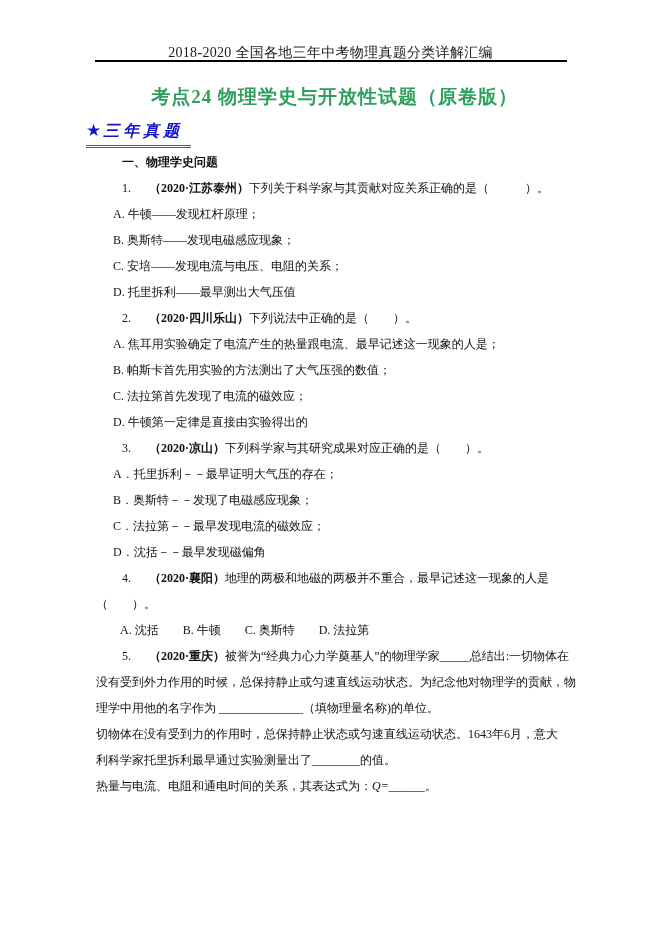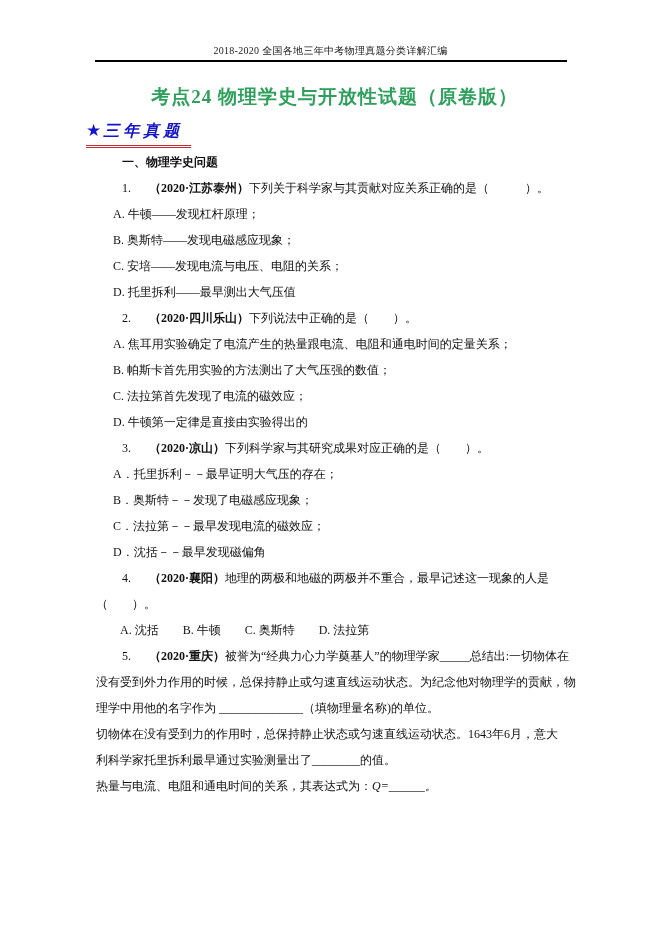--- a/index.html
+++ b/index.html
@@ -10,7 +10,7 @@
   }
   .header {
     position:absolute; top:44px; left:0; width:100%;
-    text-align:center; font-size:10px; letter-spacing:0.3px; color:#1a1a1a;
+    text-align:center; font-size:14px; letter-spacing:0.3px; color:#1a1a1a;
   }
   .hrule {
     position:absolute; top:60px; left:95px; width:472px; height:2px;

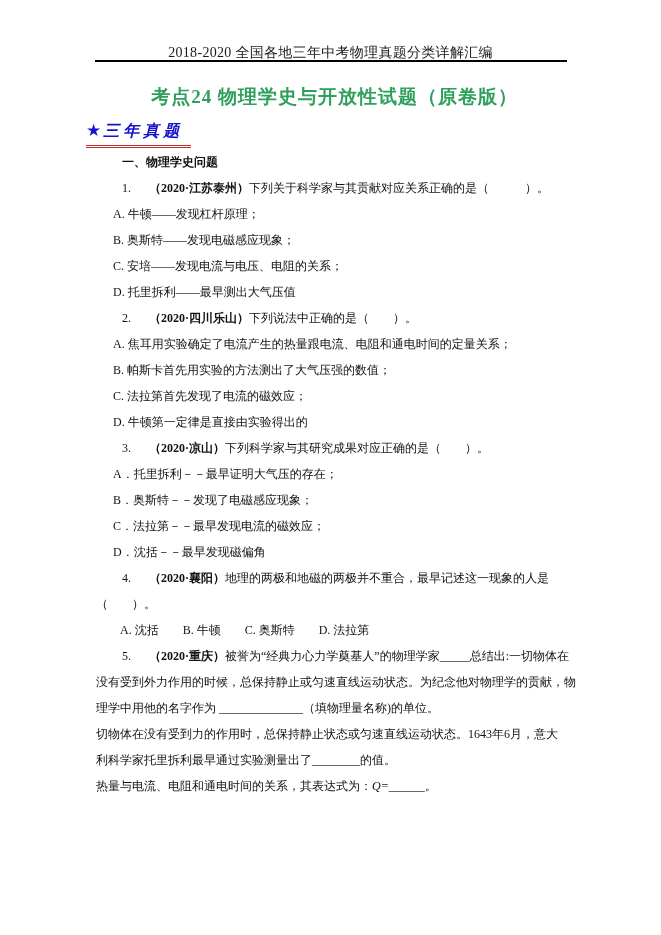--- a/index.html
+++ b/index.html
@@ -72,7 +72,7 @@
     <div class="line stem">
       <span>2.</span><span class="qsrc">（2020·四川乐山）</span><span>下列说法中正确的是（　　）。</span>
     </div>
-    <div class="line opt">A. 焦耳用实验确定了电流产生的热量跟电流、电阻和通电时间的定量关系；</div>
+    <div class="line opt">A. 焦耳用实验确定了电流产生的热量跟电流、最早记述这一现象的人是；</div>
     <div class="line opt">B. 帕斯卡首先用实验的方法测出了大气压强的数值；</div>
     <div class="line opt">C. 法拉第首先发现了电流的磁效应；</div>
     <div class="line opt">D. 牛顿第一定律是直接由实验得出的</div>

